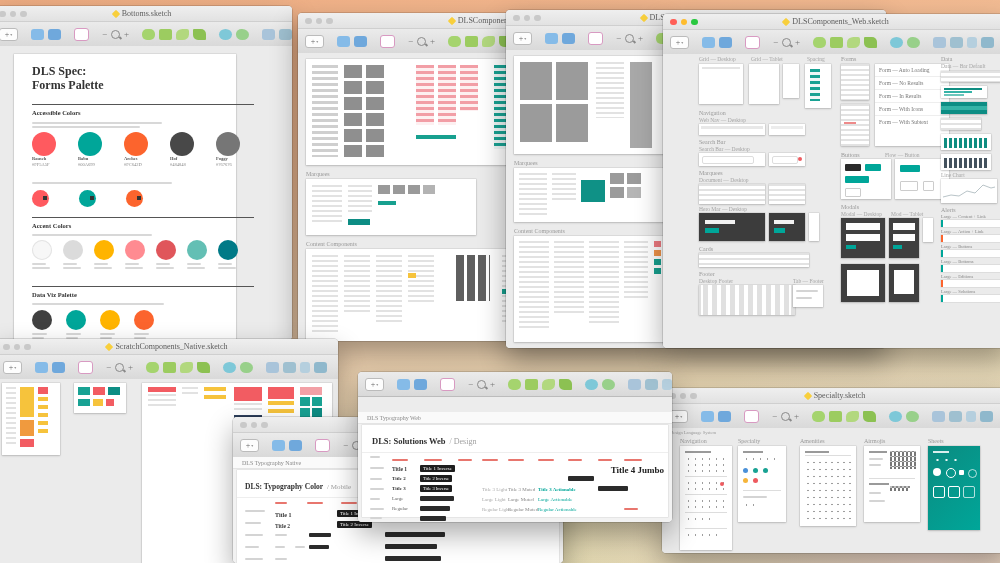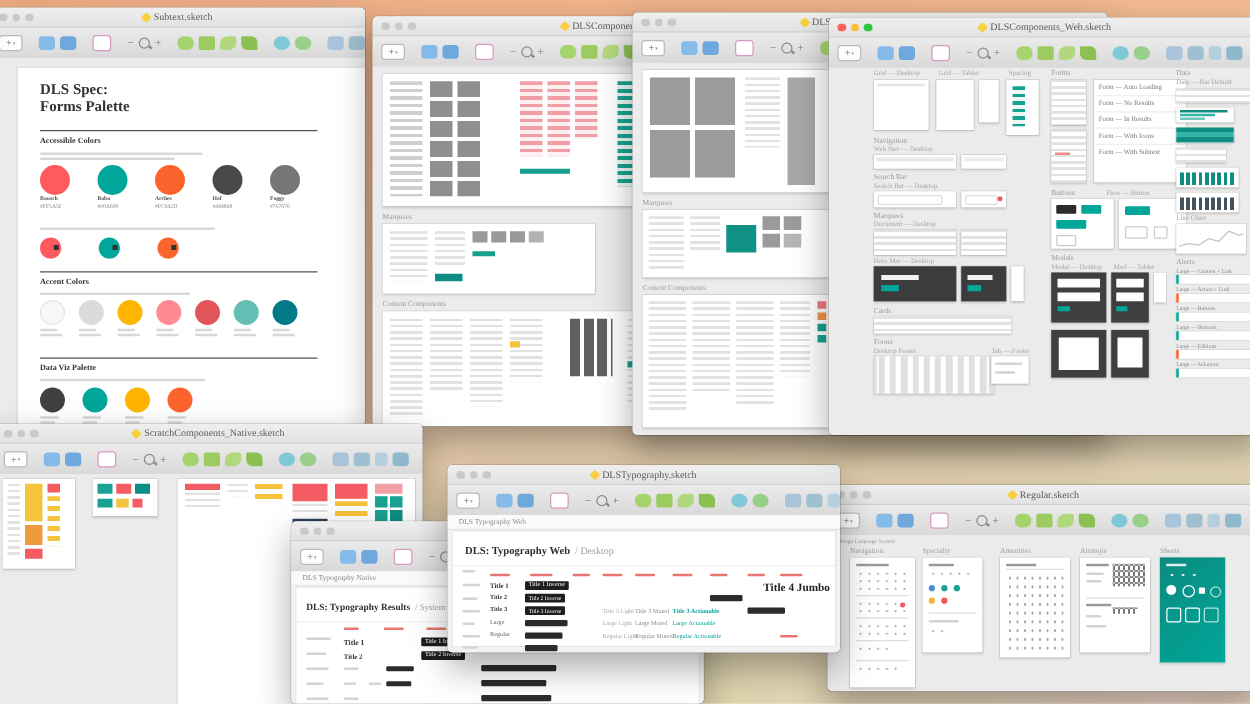--- a/index.html
+++ b/index.html
@@ -85,7 +85,7 @@
       </span>
     <span class="wt">
         <i class="doc"></i>
-        <span>Subtext.sketch</span>
+        <span>Bottoms.sketch</span>
       </span>
   </div>
   <div class="toolbar">

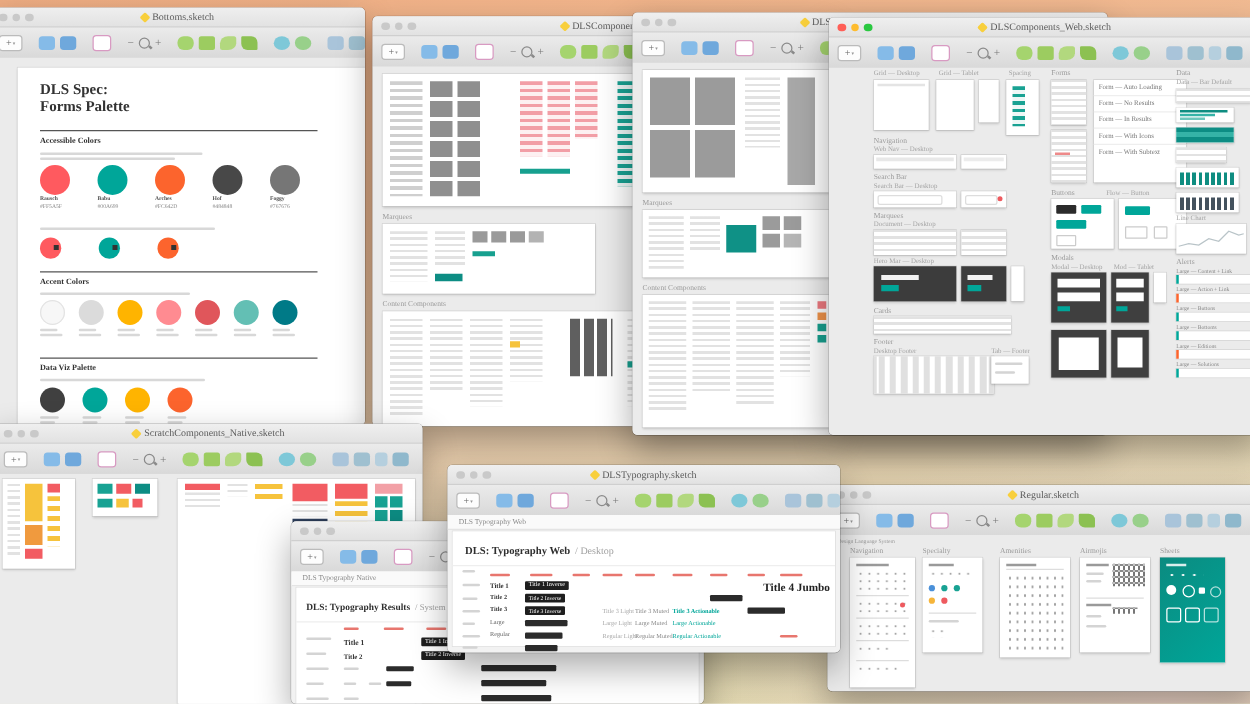--- a/index.html
+++ b/index.html
@@ -122,7 +122,7 @@
 
 </div>
   <div class="canvas">
-    <div class="ab" style="left:22px;top:8px;width:283px;height:300px">
+    <div class="ab" style="left:22px;top:8px;width:222px;height:300px">
       <div style="position:absolute;left:18px;top:10px;font-size:12px;font-weight:bold;color:#333;line-height:14px">
         <div>DLS Spec:</div>
         <div>Forms Palette</div>

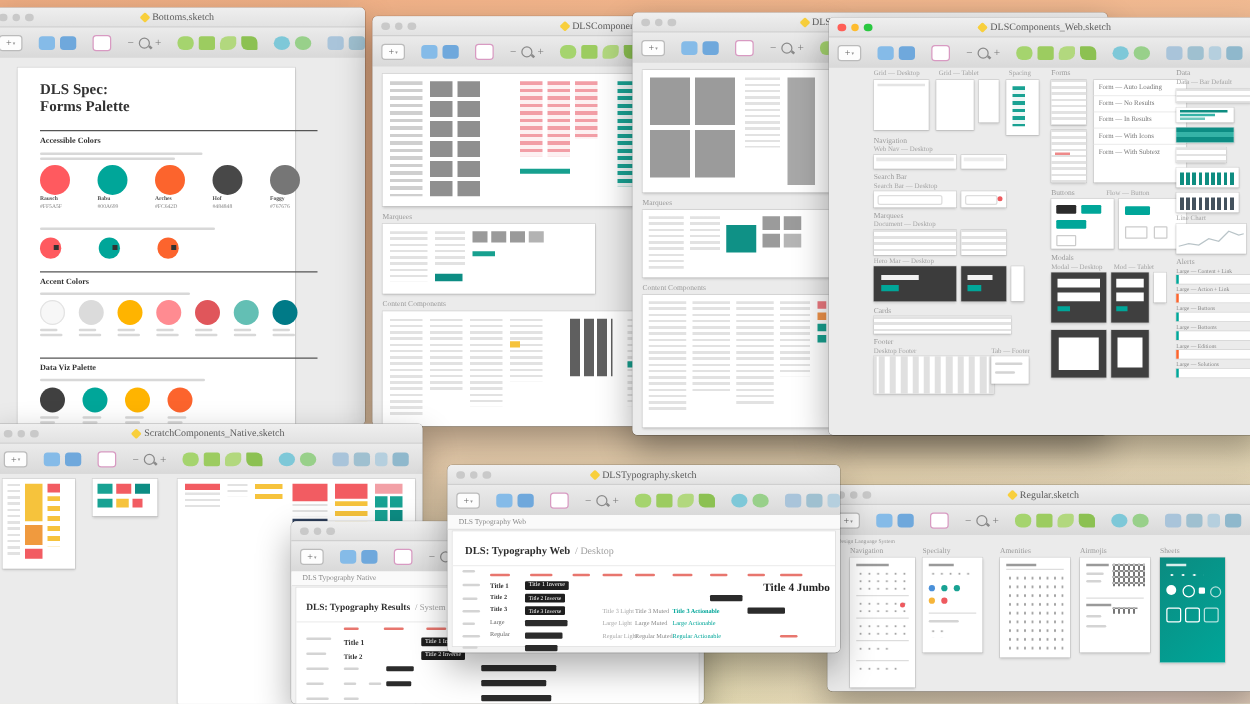--- a/index.html
+++ b/index.html
@@ -900,17 +900,6 @@
 </div>
 
 <div class="win" style="left:358px;top:372px;width:314px;height:150px;z-index:22">
-  <div class="titlebar">
-    <span class="tl">
-        <i></i>
-        <i></i>
-        <i></i>
-      </span>
-    <span class="wt">
-        <i class="doc"></i>
-        <span>DLSTypography.sketch</span>
-      </span>
-  </div>
   <div class="toolbar">
   <span class="ti insert">
         <span>+</span>

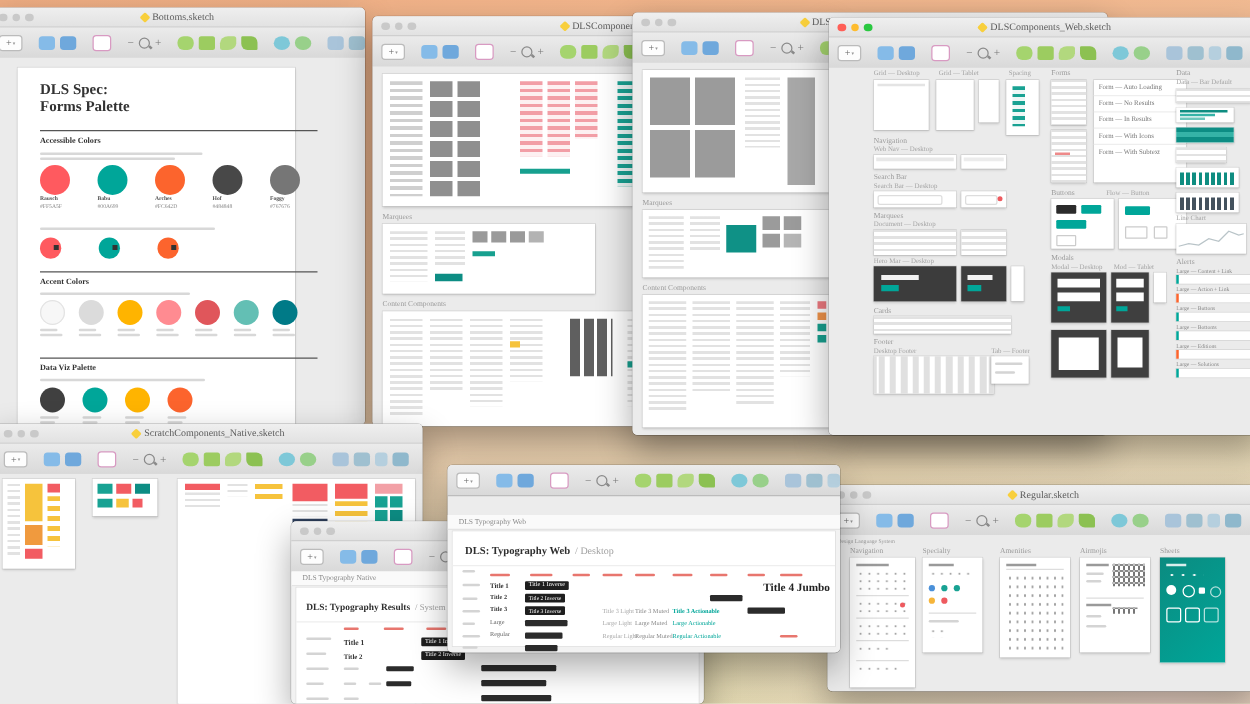--- a/index.html
+++ b/index.html
@@ -800,7 +800,7 @@
       </span>
     <span class="wt">
         <i class="doc"></i>
-        <span>Regular.sketch</span>
+        <span>Specialty.sketch</span>
       </span>
   </div>
   <div class="toolbar">

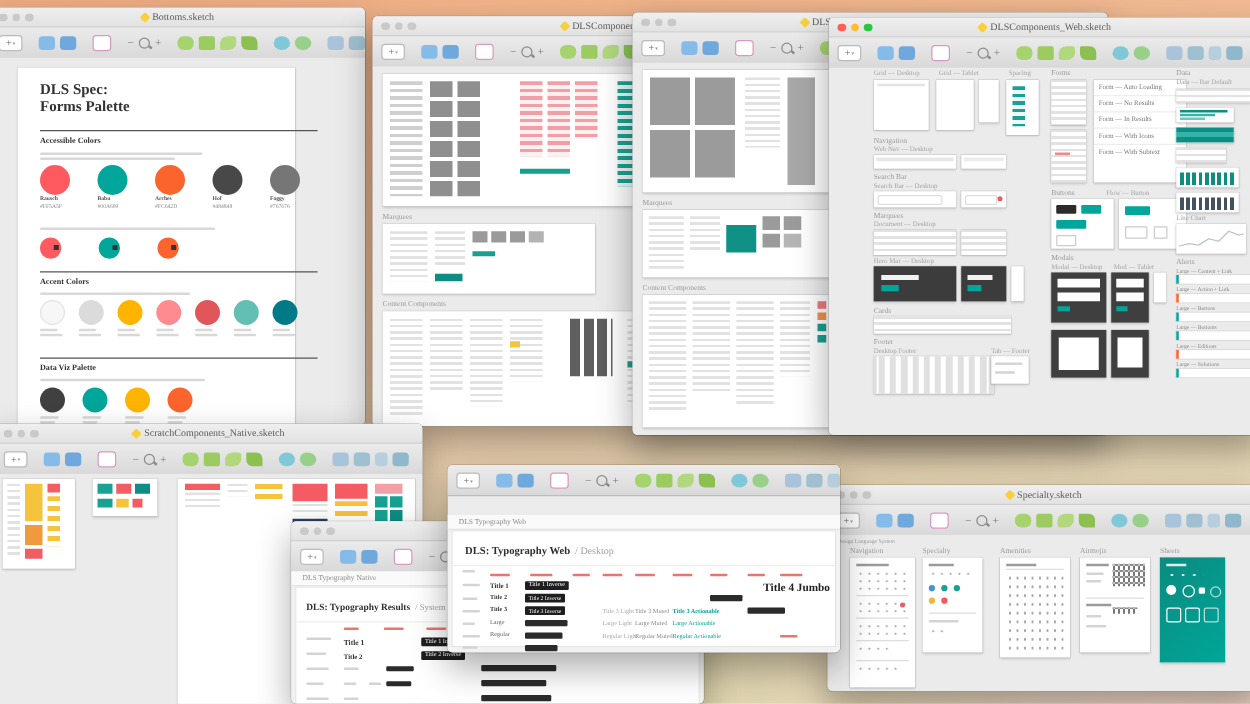--- a/index.html
+++ b/index.html
@@ -940,7 +940,7 @@
       </div>
     <div style="position:absolute;left:4px;right:4px;top:13px;height:92px;background:#fff;box-shadow:0 0 0 .5px rgba(0,0,0,.1)">
       <div style="padding:5px 0 4px 10px;border-bottom:1px solid #eee">
-        <span class="tw-head">DLS: Typography Web</span>
+        <span class="tw-head">DLS: Solutions Web</span>
         <span class="tw-suf">/ Desktop</span>
       </div>
       <div style="position:relative;height:70px">

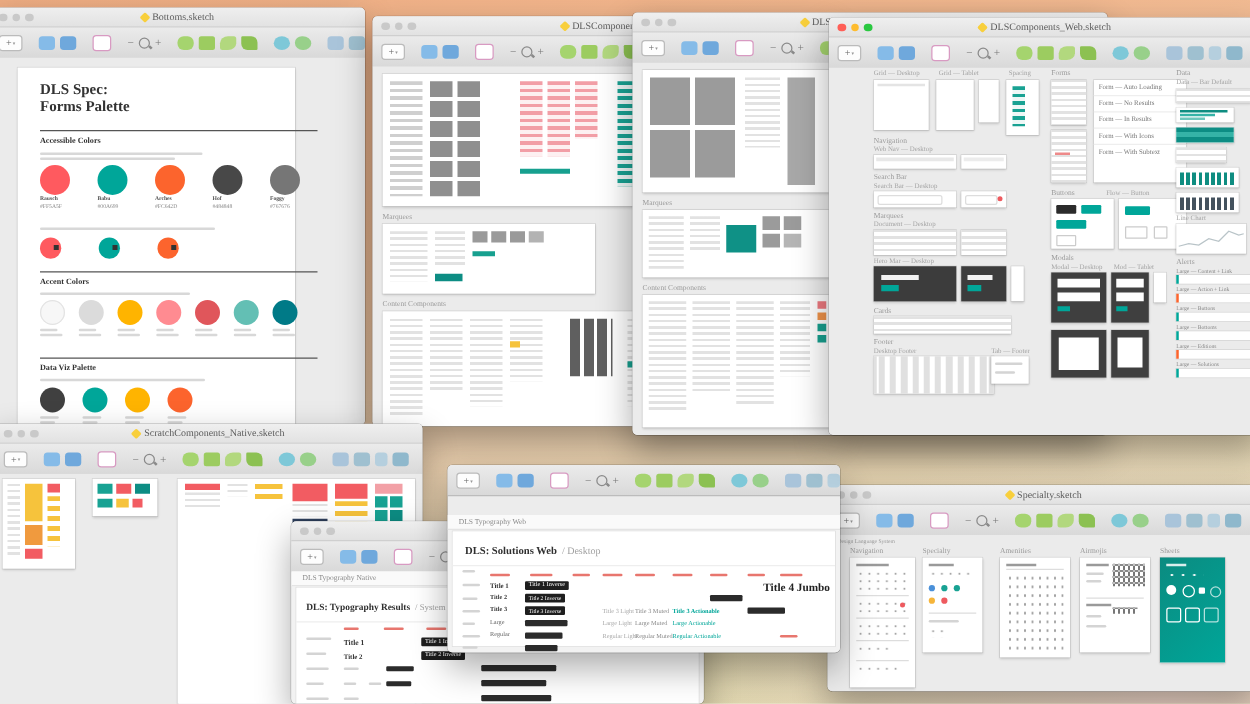--- a/index.html
+++ b/index.html
@@ -941,7 +941,7 @@
     <div style="position:absolute;left:4px;right:4px;top:13px;height:92px;background:#fff;box-shadow:0 0 0 .5px rgba(0,0,0,.1)">
       <div style="padding:5px 0 4px 10px;border-bottom:1px solid #eee">
         <span class="tw-head">DLS: Solutions Web</span>
-        <span class="tw-suf">/ Desktop</span>
+        <span class="tw-suf">/ Design</span>
       </div>
       <div style="position:relative;height:70px">
         <i class="sq gbar" style="left:8px;top:3px;width:10px"></i>

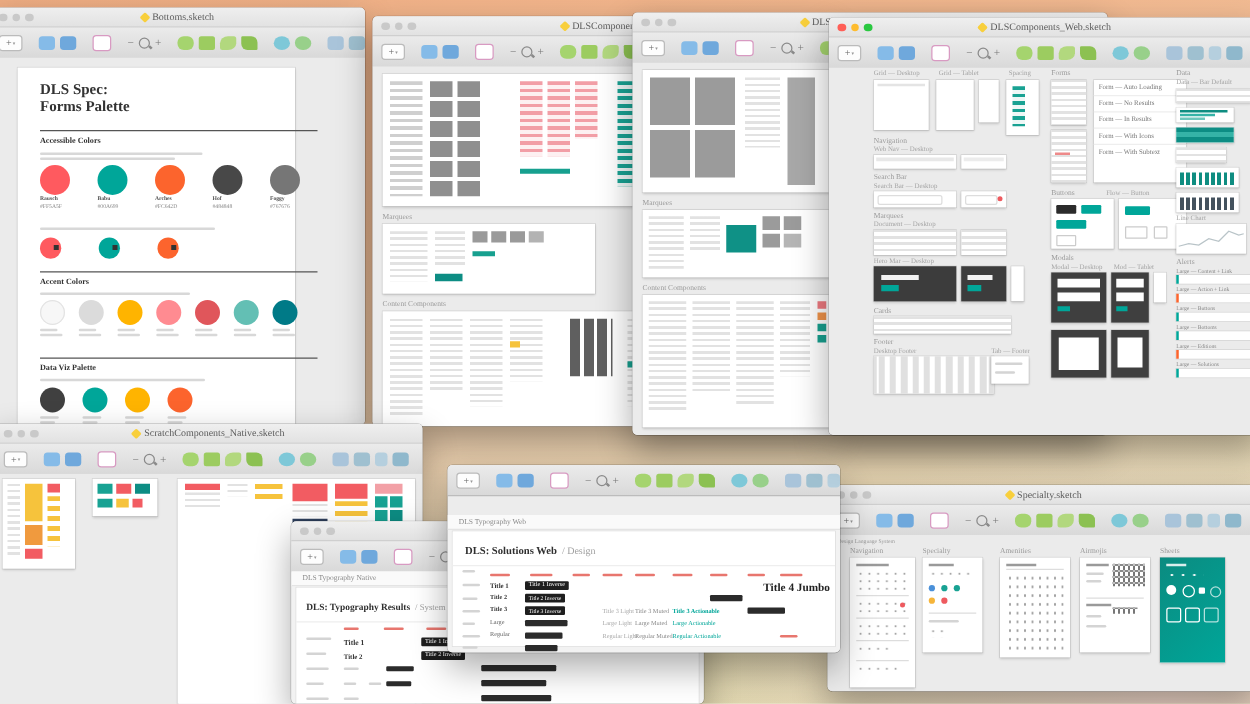--- a/index.html
+++ b/index.html
@@ -759,7 +759,7 @@
       </div>
     <div style="position:absolute;left:4px;right:4px;top:13px;bottom:0;background:#fff;box-shadow:0 0 0 .5px rgba(0,0,0,.1)">
       <div style="padding:5px 0 4px 8px;border-bottom:1px solid #eee">
-        <span class="tw-head" style="font-size:7.5px">DLS: Typography Results</span>
+        <span class="tw-head" style="font-size:7.5px">DLS: Typography Color</span>
         <span class="tw-suf" style="font-size:7px" able="false">/ System</span>
       </div>
       <div style="position:relative;height:80px">

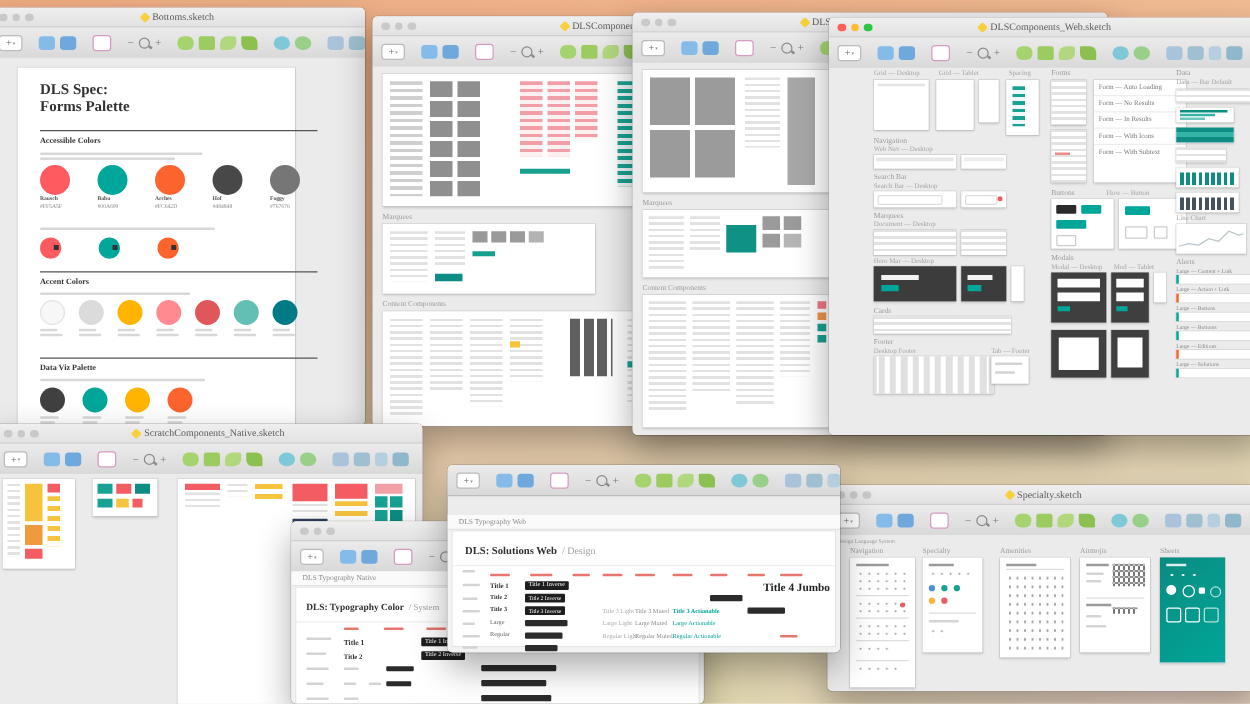--- a/index.html
+++ b/index.html
@@ -760,7 +760,7 @@
     <div style="position:absolute;left:4px;right:4px;top:13px;bottom:0;background:#fff;box-shadow:0 0 0 .5px rgba(0,0,0,.1)">
       <div style="padding:5px 0 4px 8px;border-bottom:1px solid #eee">
         <span class="tw-head" style="font-size:7.5px">DLS: Typography Color</span>
-        <span class="tw-suf" style="font-size:7px" able="false">/ System</span>
+        <span class="tw-suf" style="font-size:7px" able="false">/ Mobile</span>
       </div>
       <div style="position:relative;height:80px">
         <i class="sq rbar" style="left:38px;top:4px;width:12px"></i>

